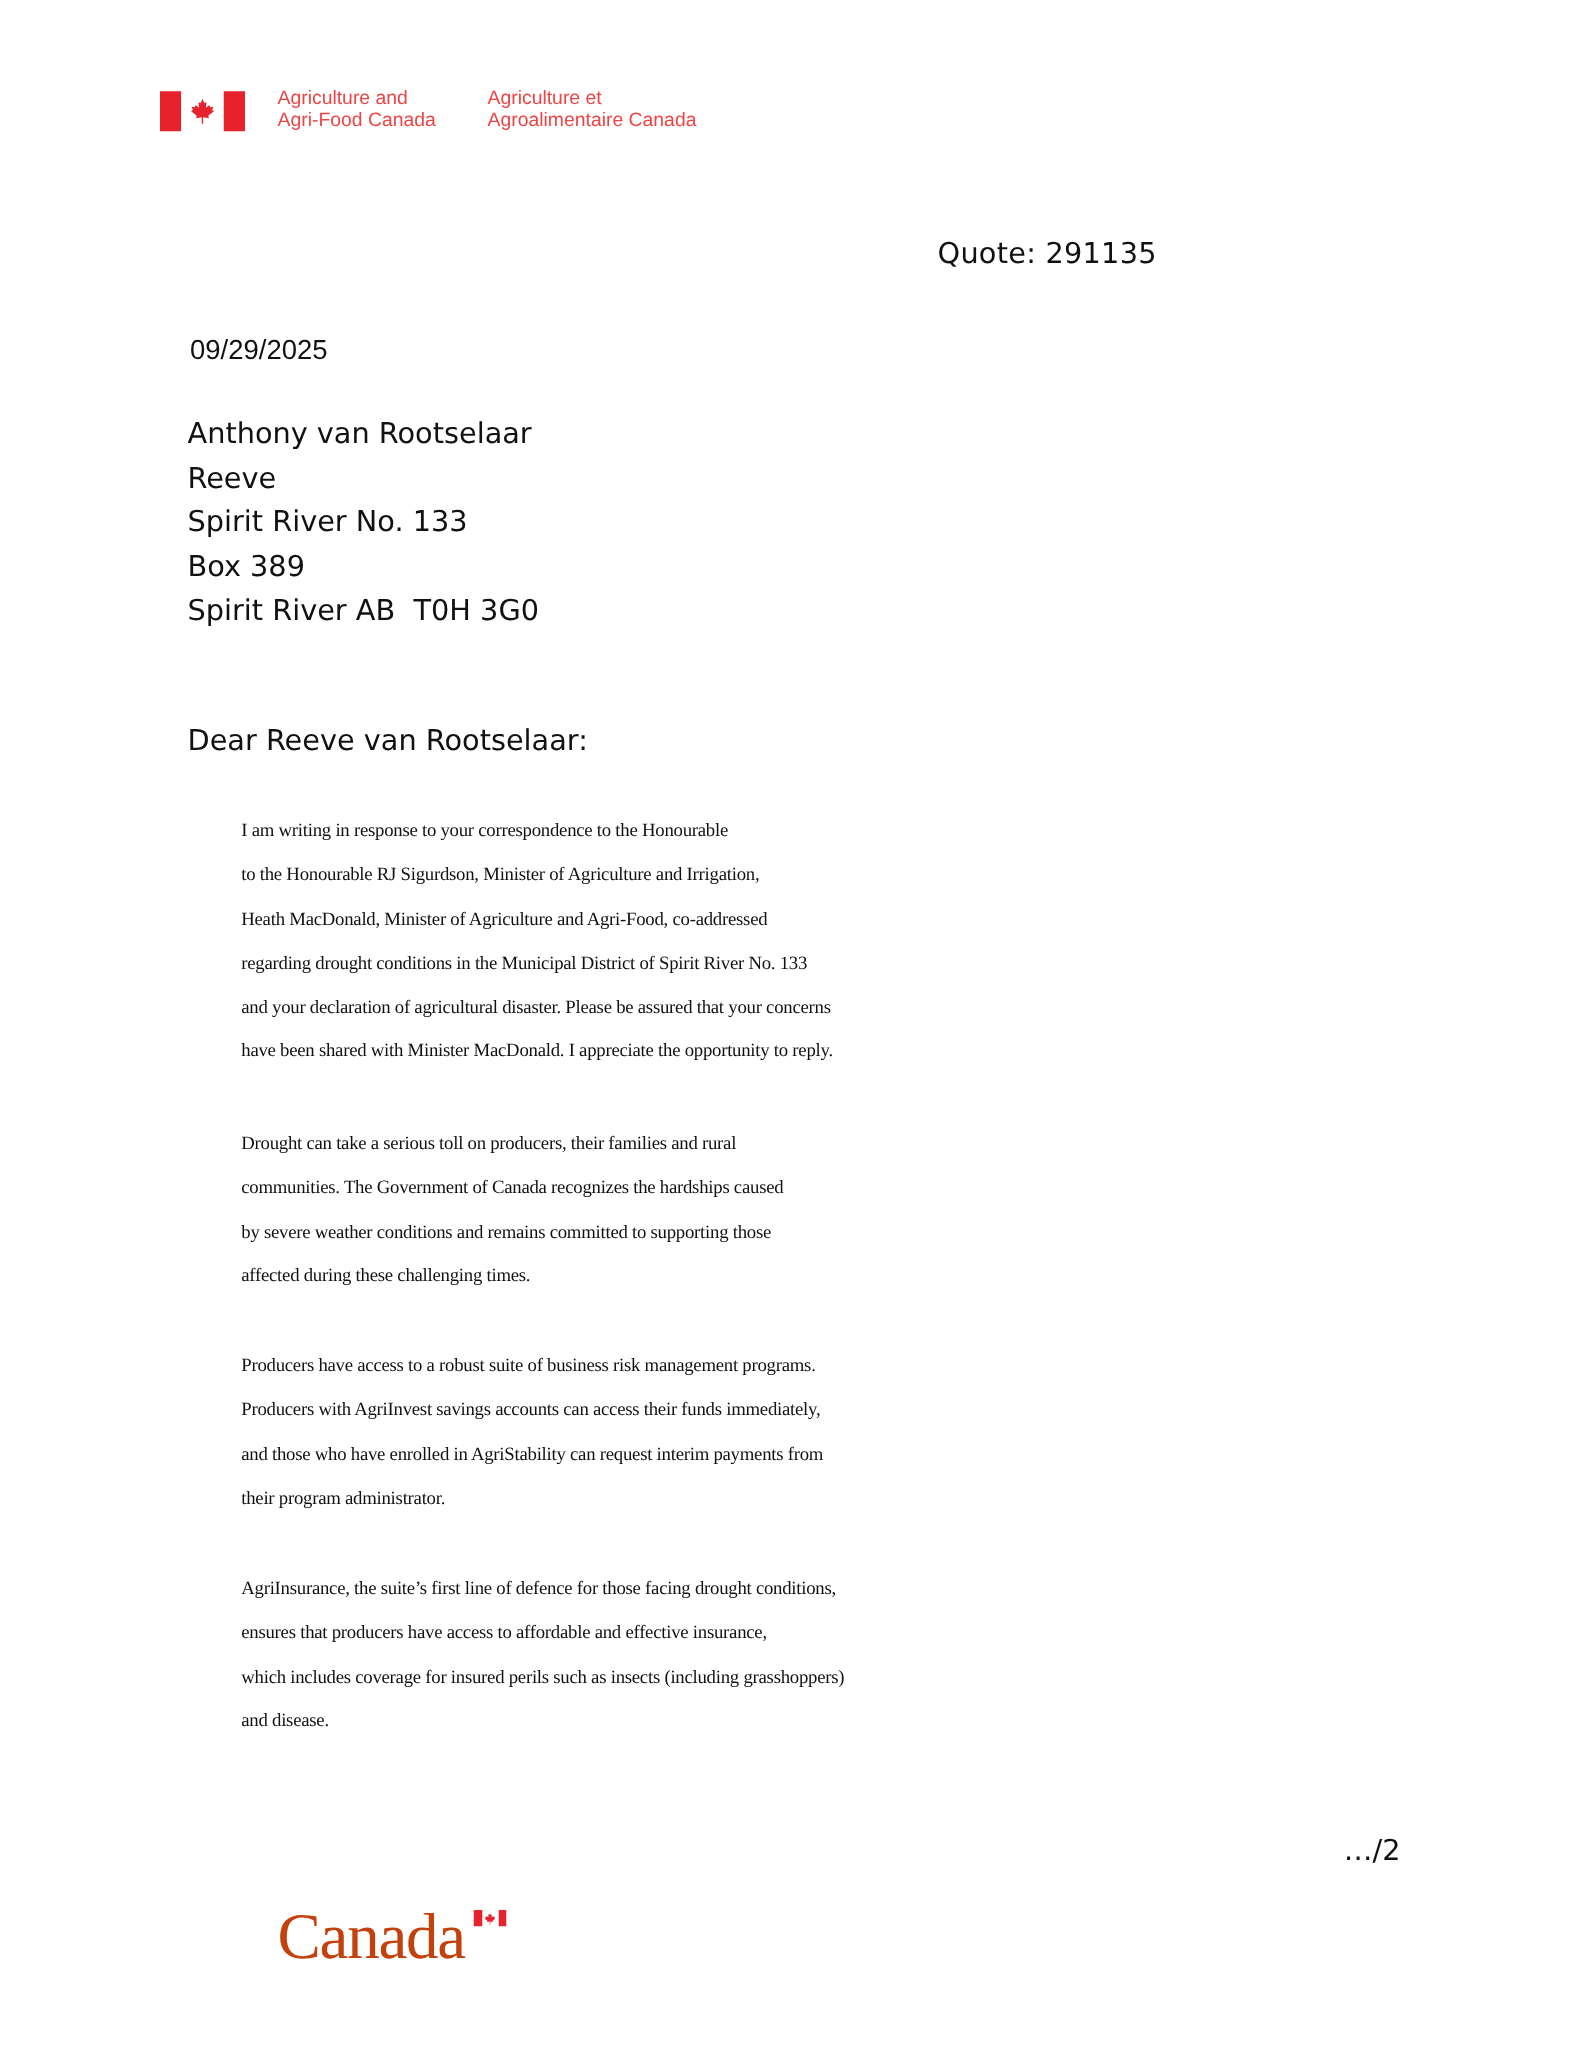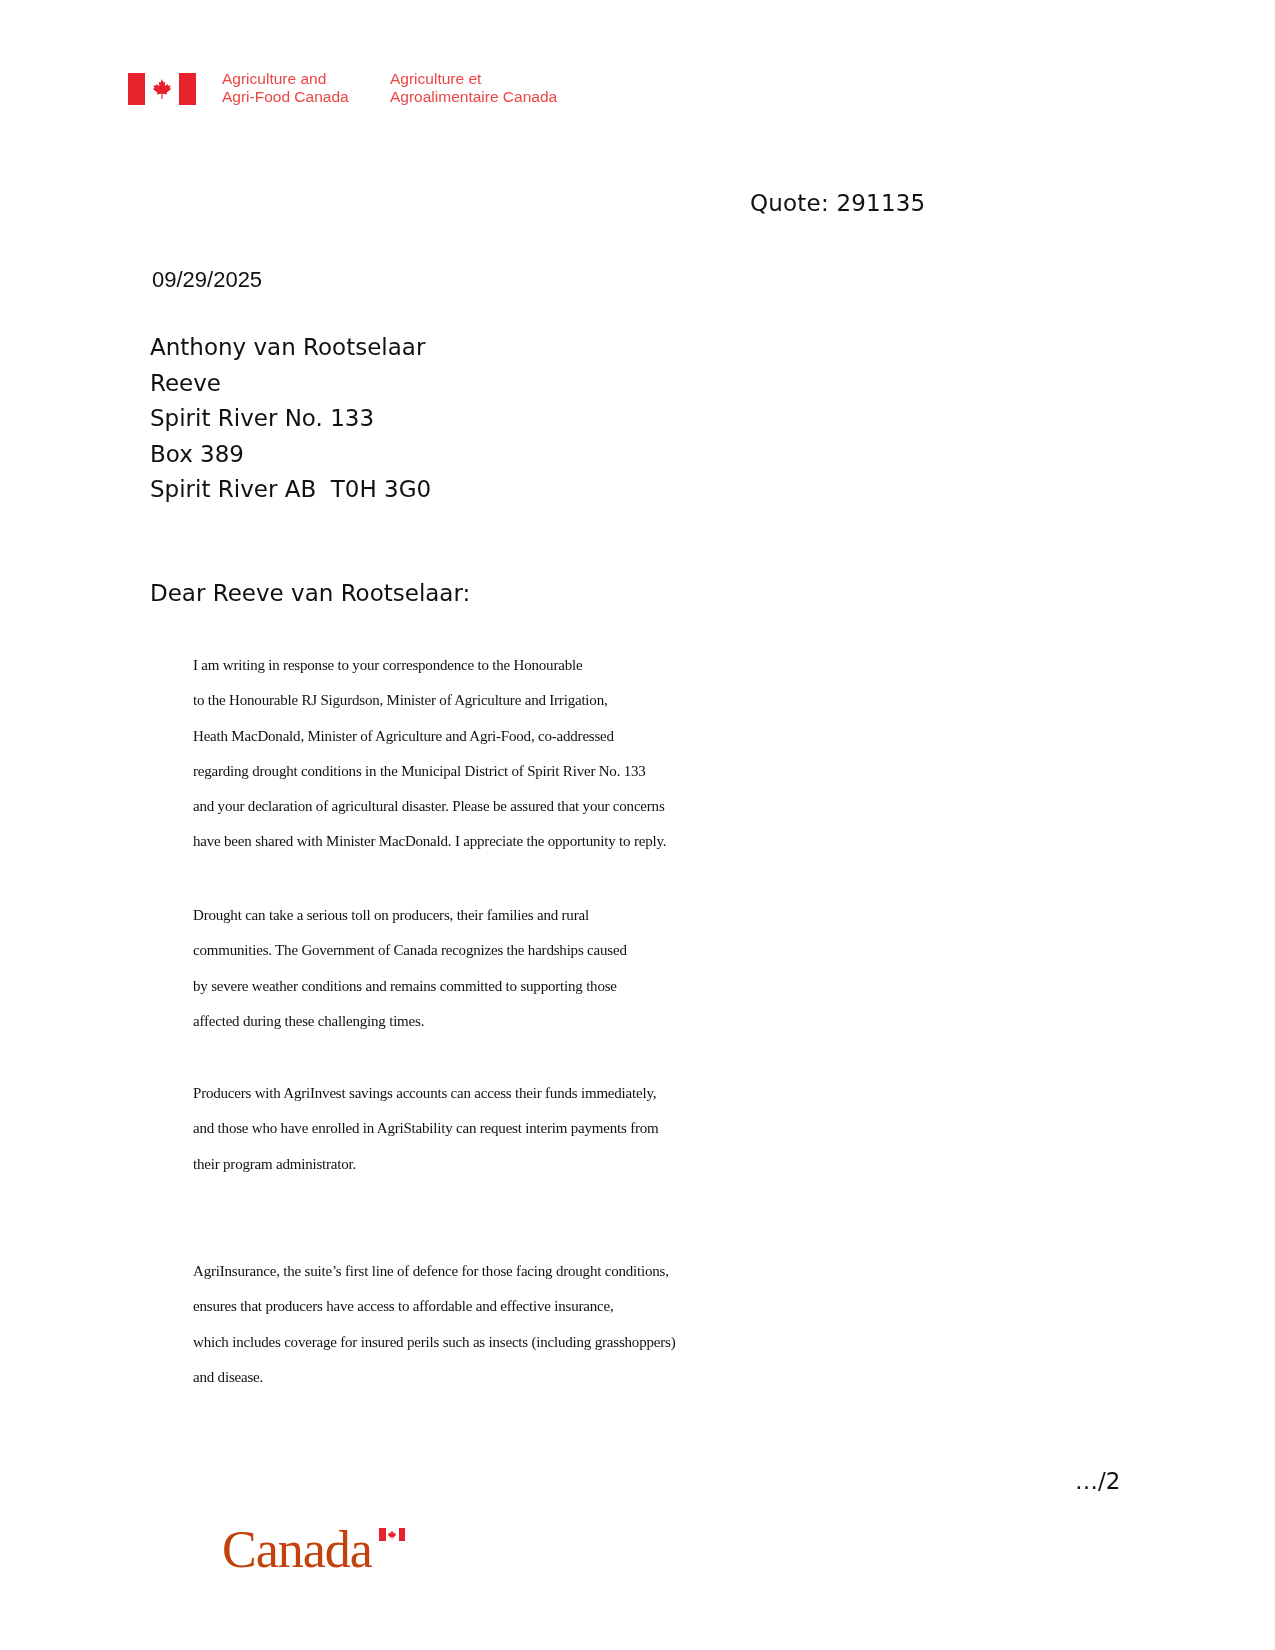--- a/index.html
+++ b/index.html
@@ -178,6 +178,7 @@
 </div>
 
 <div class="para" id="p3">
+  <span class="line">Producers have access to a robust suite of business risk management programs.</span>
   <span class="line">Producers with AgriInvest savings accounts can access their funds immediately,</span>
   <span class="line">and those who have enrolled in AgriStability can request interim payments from</span>
   <span class="line">their program administrator.</span>

